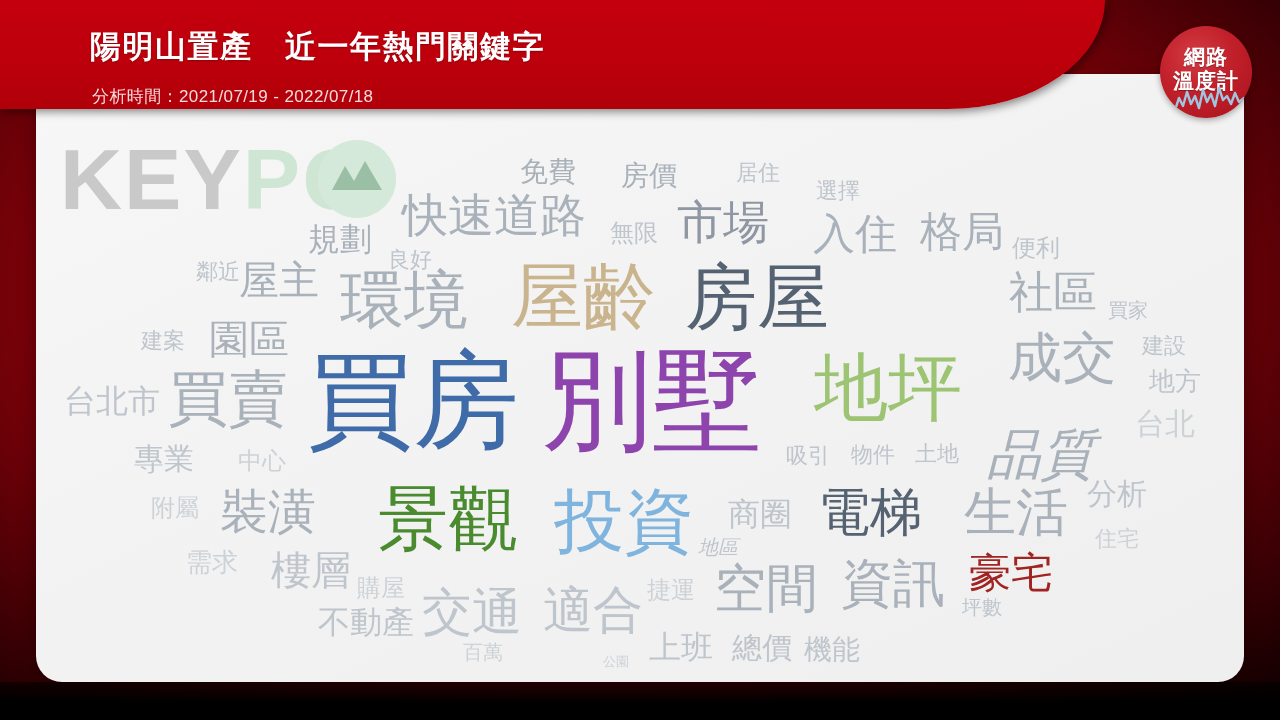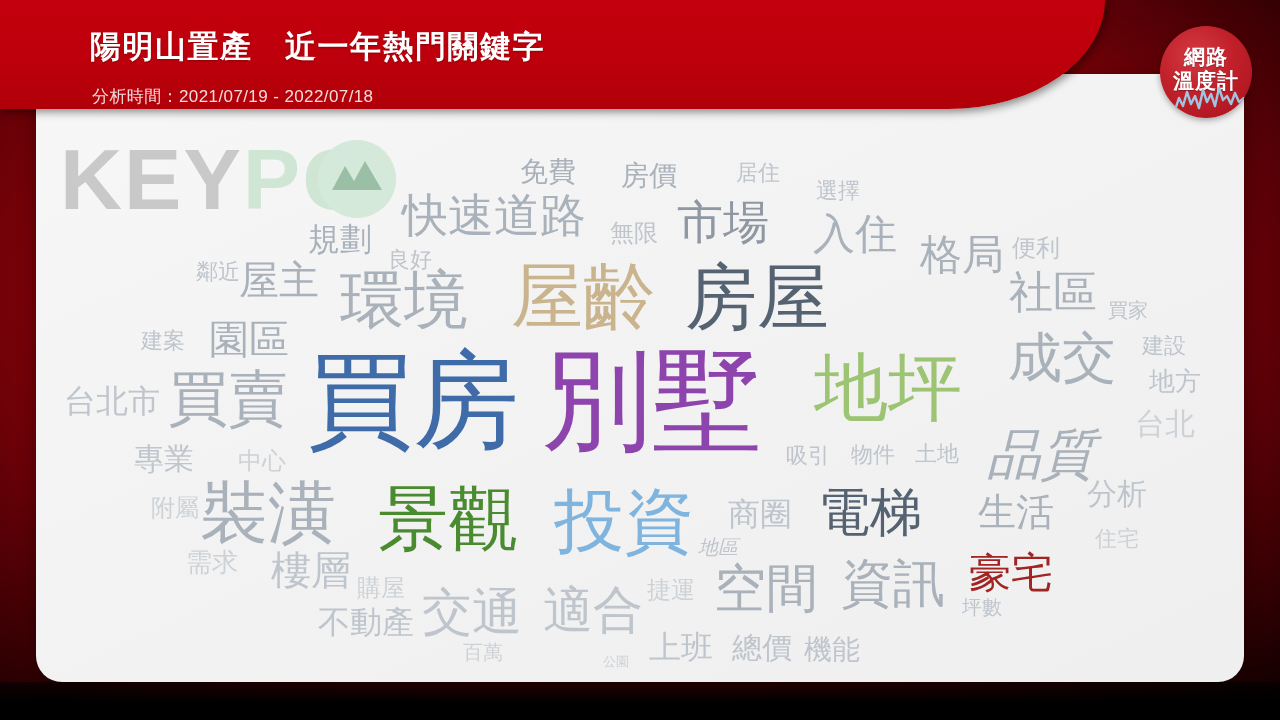--- a/index.html
+++ b/index.html
@@ -153,7 +153,7 @@
         <span class="w" style="left: 458px; top: 141px; font-size: 46px; color: rgb(169, 177, 186);">快速道路</span>
         <span class="w" style="left: 1017px; top: 218px; font-size: 44px; color: rgb(169, 177, 186);">社區</span>
         <span class="w" style="left: 819px; top: 160px; font-size: 42px; color: rgb(169, 177, 186);">入住</span>
-        <span class="w" style="left: 926px; top: 158px; font-size: 42px; color: rgb(169, 177, 186); margin-top: 23px;">格局</span>
+        <span class="w" style="left: 926px; top: 158px; font-size: 42px; color: rgb(169, 177, 186);">格局</span>
         <span class="w" style="left: 687px; top: 148px; font-size: 46px; color: rgb(142, 151, 162);">市場</span>
         <span class="w" style="left: 275px; top: 496px; font-size: 40px; color: rgb(191, 197, 204);">樓層</span>
         <span class="w" style="left: 243px; top: 206px; font-size: 40px; color: rgb(169, 177, 186);">屋主</span>

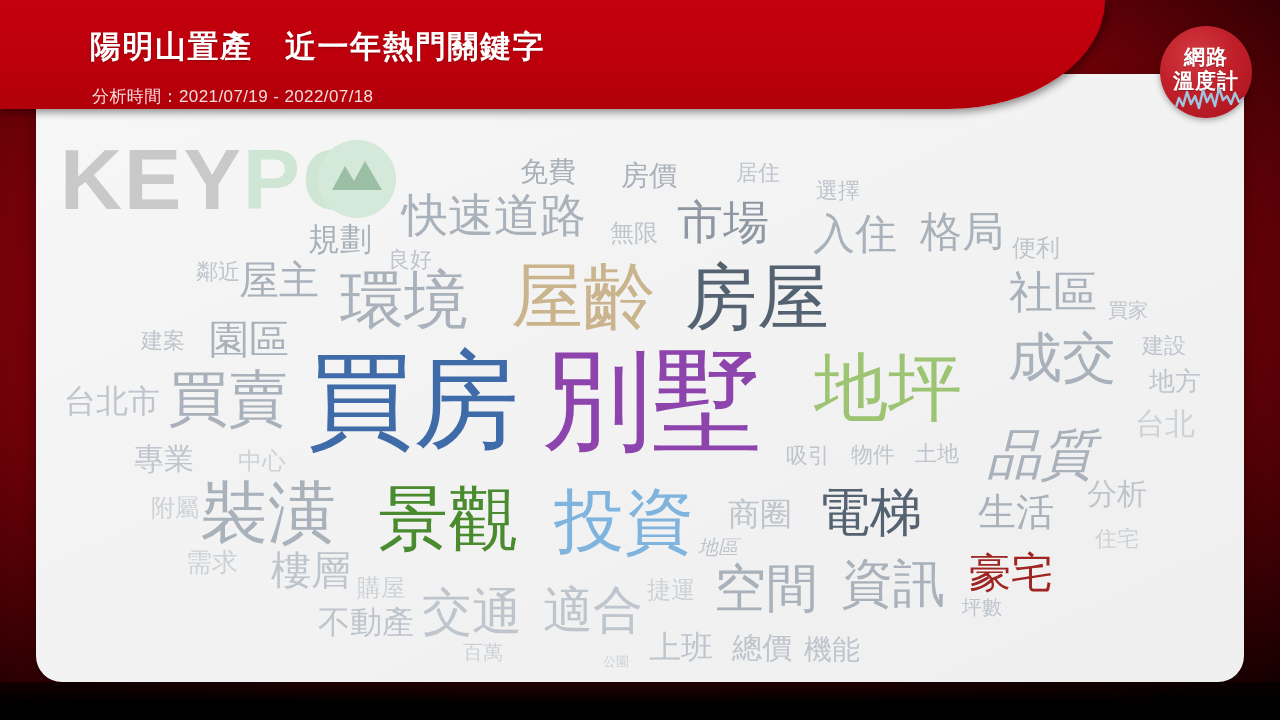--- a/index.html
+++ b/index.html
@@ -142,7 +142,7 @@
         <span class="w" style="left: 588px; top: 447px; font-size: 70px; color: rgb(127, 180, 222);">投資</span>
         <span class="w" style="left: 192px; top: 325px; font-size: 60px; color: rgb(169, 177, 186);">買賣</span>
         <span class="w" style="left: 368px; top: 226px; font-size: 64px; color: rgb(169, 177, 186);">環境</span>
-        <span class="w" style="left: 232px; top: 438px; font-size: 68px; color: rgb(169, 177, 186);">裝潢</span>
+        <span class="w" style="left: 232px; top: 438px; font-size: 48px; color: rgb(169, 177, 186);">裝潢</span>
         <span class="w" style="left: 1026px; top: 283px; font-size: 54px; color: rgb(169, 177, 186);">成交</span>
         <span class="w" style="left: 1005px; top: 380px; font-size: 54px; color: rgb(169, 177, 186); font-style: italic;">品質</span>
         <span class="w" style="left: 730px; top: 514px; font-size: 52px; color: rgb(169, 177, 186);">空間</span>

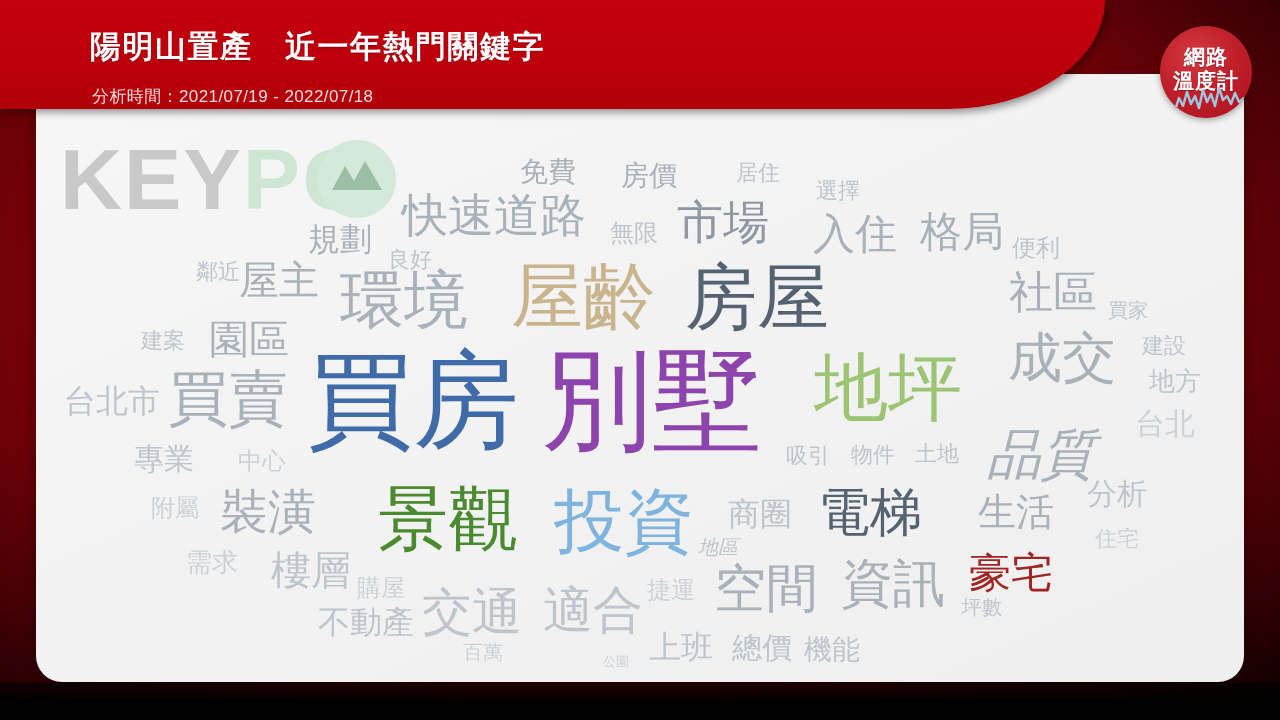--- a/index.html
+++ b/index.html
@@ -147,7 +147,7 @@
         <span class="w" style="left: 1005px; top: 380px; font-size: 54px; color: rgb(169, 177, 186); font-style: italic;">品質</span>
         <span class="w" style="left: 730px; top: 514px; font-size: 52px; color: rgb(169, 177, 186);">空間</span>
         <span class="w" style="left: 857px; top: 509px; font-size: 52px; color: rgb(169, 177, 186);">資訊</span>
-        <span class="w" style="left: 980px; top: 438px; font-size: 38px; color: rgb(169, 177, 186);">生活</span>
+        <span class="w" style="left: 980px; top: 438px; font-size: 52px; color: rgb(169, 177, 186);">生活</span>
         <span class="w" style="left: 436px; top: 538px; font-size: 50px; color: rgb(191, 197, 204);">交通</span>
         <span class="w" style="left: 557px; top: 536px; font-size: 50px; color: rgb(191, 197, 204);">適合</span>
         <span class="w" style="left: 458px; top: 141px; font-size: 46px; color: rgb(169, 177, 186);">快速道路</span>

